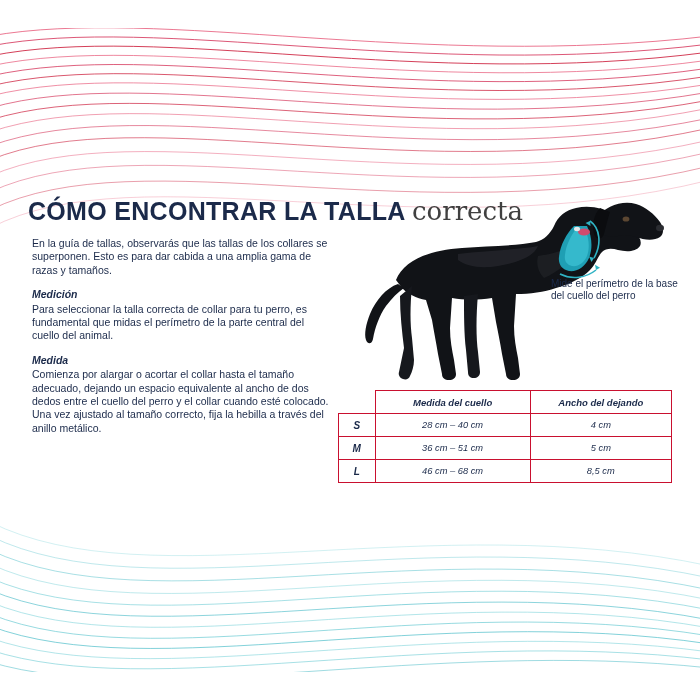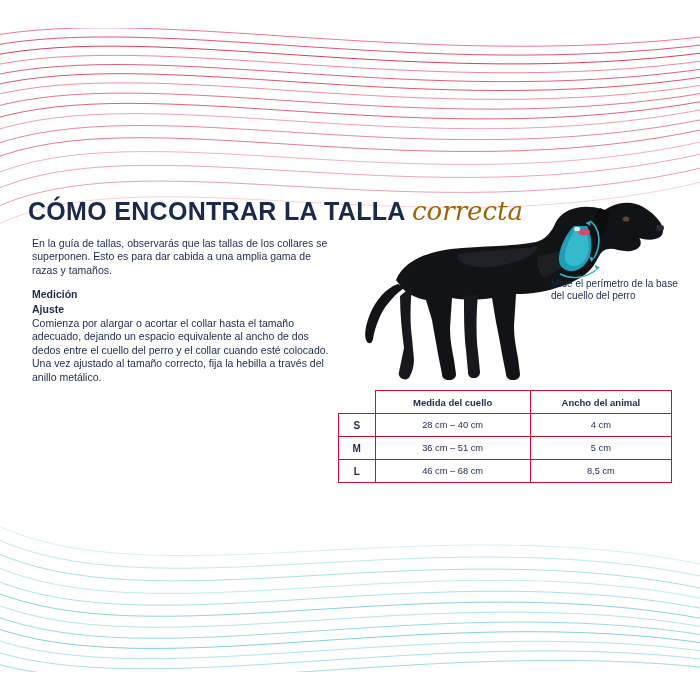--- a/index.html
+++ b/index.html
@@ -53,9 +53,8 @@
   }
   .title .accent {
     font-family: "DejaVu Serif", serif;
-    font-style: italic;
     font-weight: normal;
-    color: #a16207;
+    color: #404040;
     font-size: 26px;
     letter-spacing: 0;
   }

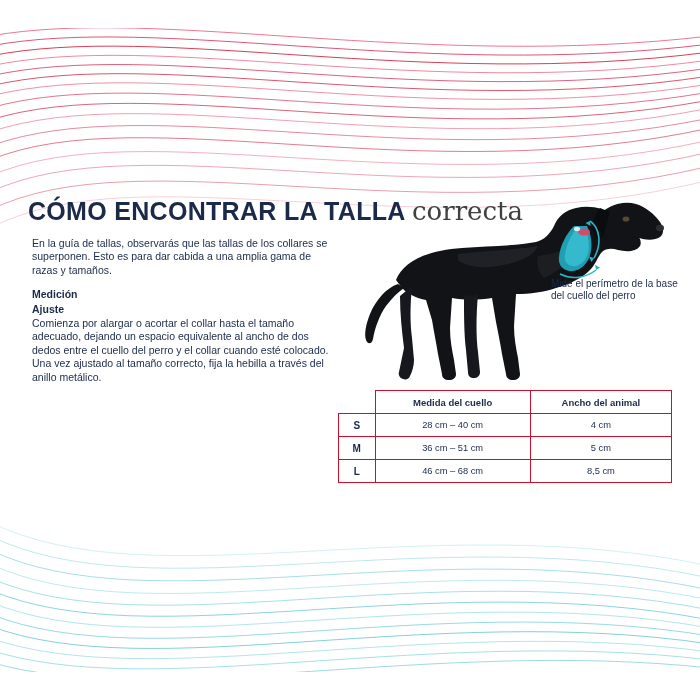--- a/index.html
+++ b/index.html
@@ -74,6 +74,7 @@
   .body-col .sub {
     font-weight: bold;
     margin: 0 0 1px 0;
+    font-style: italic;
   }
 
   .dog-wrap {

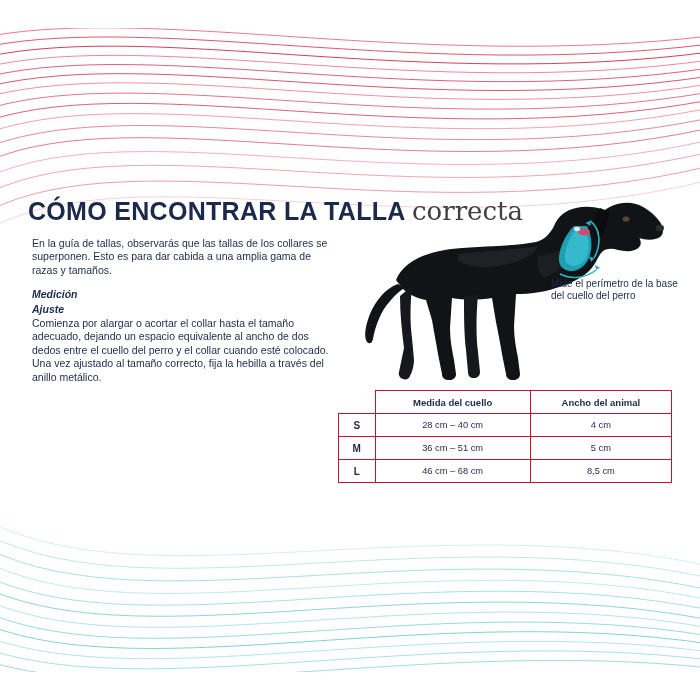--- a/index.html
+++ b/index.html
@@ -182,6 +182,7 @@
     <div class="body-col">
       <p>En la guía de tallas, observarás que las tallas de los collares se superponen. Esto es para dar cabida a una amplia gama de razas y tamaños.</p>
       <p class="sub">Medición</p>
+      <p>Para seleccionar la talla correcta de collar para tu perro, es fundamental que midas el perímetro de la parte central del cuello del animal.</p>
       <p class="sub">Ajuste</p>
       <p>Comienza por alargar o acortar el collar hasta el tamaño adecuado, dejando un espacio equivalente al ancho de dos dedos entre el cuello del perro y el collar cuando esté colocado. Una vez ajustado al tamaño correcto, fija la hebilla a través del anillo metálico.</p>
     </div>

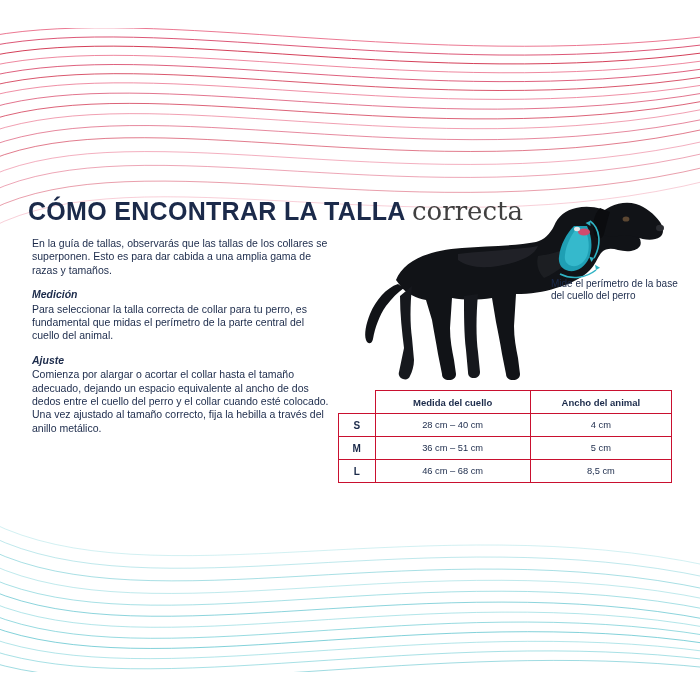--- a/index.html
+++ b/index.html
@@ -183,7 +183,7 @@
       <p>En la guía de tallas, observarás que las tallas de los collares se superponen. Esto es para dar cabida a una amplia gama de razas y tamaños.</p>
       <p class="sub">Medición</p>
       <p>Para seleccionar la talla correcta de collar para tu perro, es fundamental que midas el perímetro de la parte central del cuello del animal.</p>
-      <p class="sub">Ajuste</p>
+      <p class="sub">Medida</p>
       <p>Comienza por alargar o acortar el collar hasta el tamaño adecuado, dejando un espacio equivalente al ancho de dos dedos entre el cuello del perro y el collar cuando esté colocado. Una vez ajustado al tamaño correcto, fija la hebilla a través del anillo metálico.</p>
     </div>
 

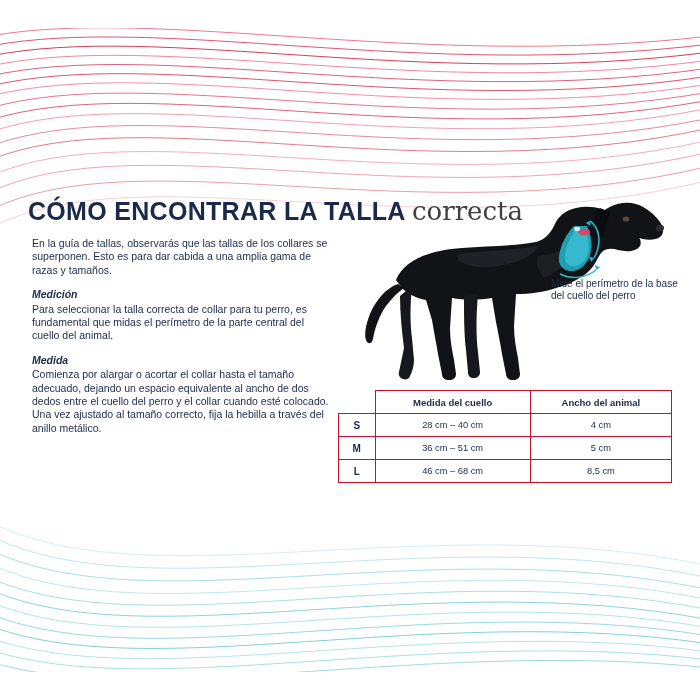--- a/index.html
+++ b/index.html
@@ -101,6 +101,7 @@
     width: 334px;
     border-collapse: collapse;
     color: #1b2a4a;
+    font-style: italic;
   }
   table.size-table td, table.size-table th {
     border: 1px solid #c9102f;

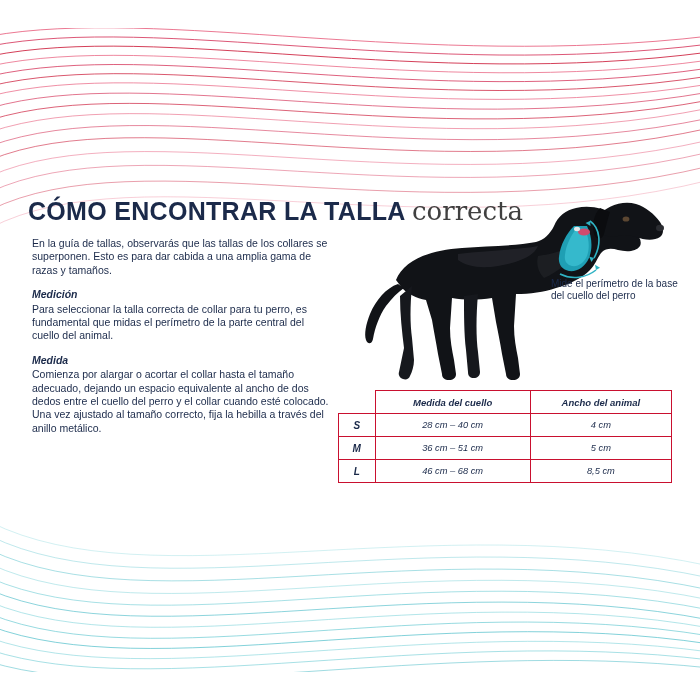--- a/index.html
+++ b/index.html
@@ -245,7 +245,7 @@
         <tr>
           <th class="corner"></th>
           <th class="c2">Medida del cuello</th>
-          <th class="c3">Ancho del animal</th>
+          <th class="c3">Ancho del dejando</th>
         </tr>
         <tr>
           <td class="sz">S</td>

